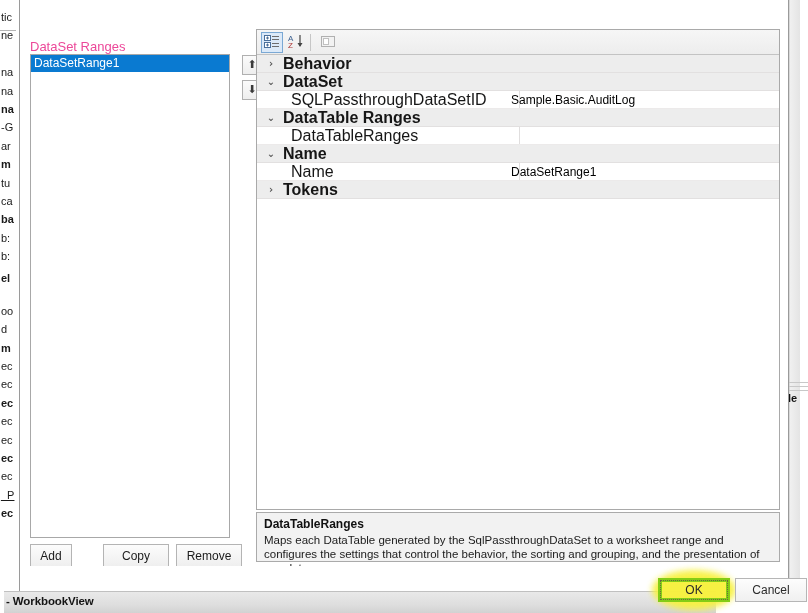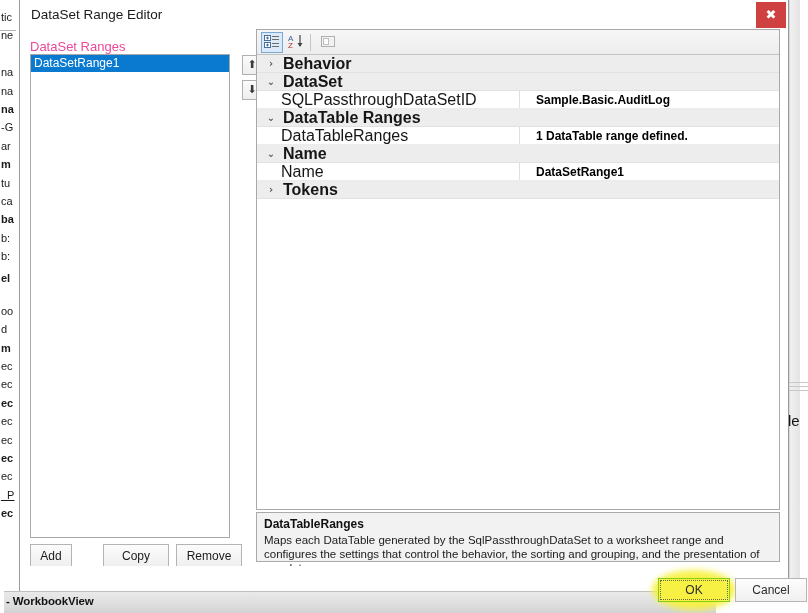--- a/index.html
+++ b/index.html
@@ -411,12 +411,6 @@
 
 <div id="dialog">
 
-  <div id="title-bar">
-    <div id="title-text">DataSet Range Editor</div>
-    <button id="close-button">
-      <span class="glyph">✖</span>
-    </button>
-  </div>
 
   <div id="left-pane-label">DataSet Ranges</div>
 

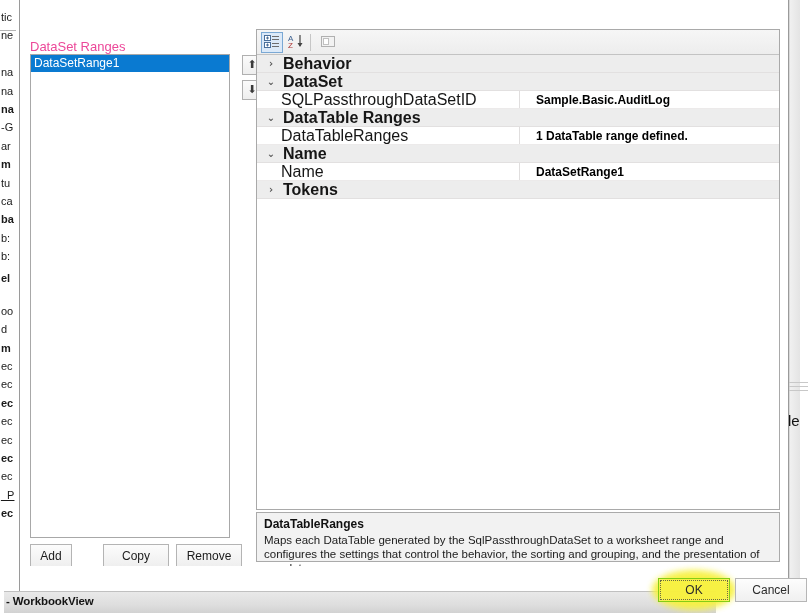--- a/index.html
+++ b/index.html
@@ -282,7 +282,7 @@
     font-size: 16px;
     color: #161616;
   }
-  .grid-row.property .row-name { left: 24px; text-align: center; }
+  .grid-row.property .row-name { left: 34px; text-align: center; }
   .row-value {
     position: absolute;
     left: 279px; top: 0;

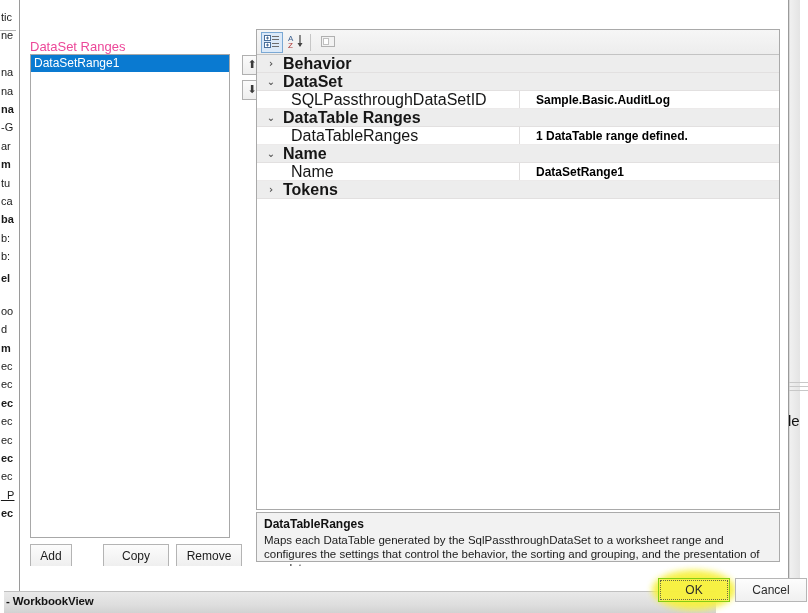--- a/index.html
+++ b/index.html
@@ -285,9 +285,9 @@
   .grid-row.property .row-name { left: 34px; text-align: center; }
   .row-value {
     position: absolute;
-    left: 279px; top: 0;
+    left: 254px; top: 0;
     font-size: 12px;
-    font-weight: bold;
+    font-weight: normal;
     color: #000000;
   }
   .grid-row.property .vsplit {

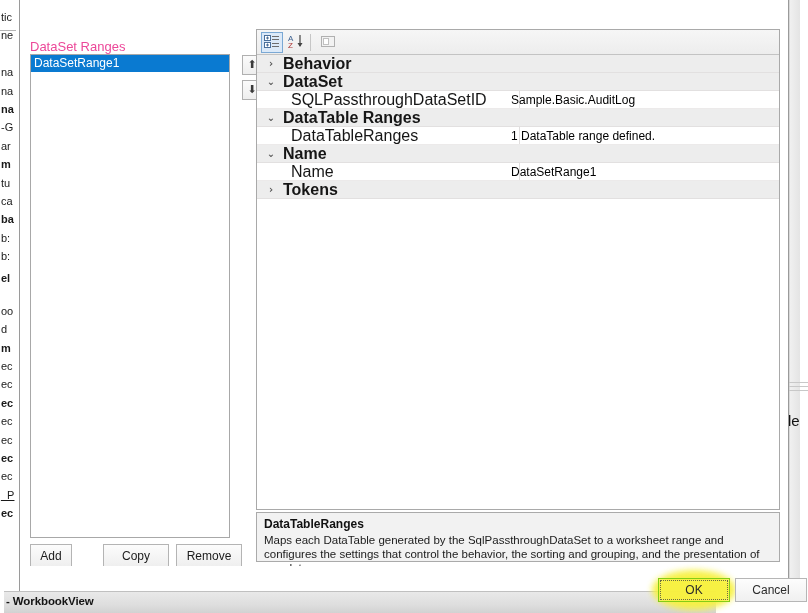--- a/index.html
+++ b/index.html
@@ -482,7 +482,6 @@
         <div class="grid-row property">
           <span class="row-name">DataTableRanges</span>
           <span class="vsplit"></span>
-          <span class="row-value">1 DataTable range defined.</span>
         </div>
         <div class="grid-row category">
           <span class="expander">⌄</span>

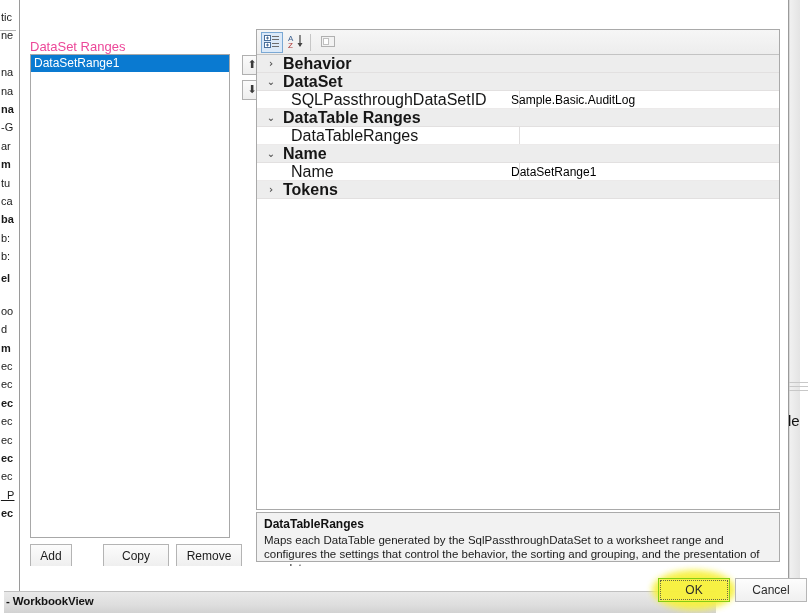--- a/index.html
+++ b/index.html
@@ -56,9 +56,9 @@
   }
   .bg-right-text {
     position: absolute;
-    left: 2px; top: 412px;
-    font-size: 15px;
-    font-weight: normal;
+    left: 2px; top: 392px;
+    font-size: 11px;
+    font-weight: bold;
     color: #111;
   }
   .bg-right-scroll {

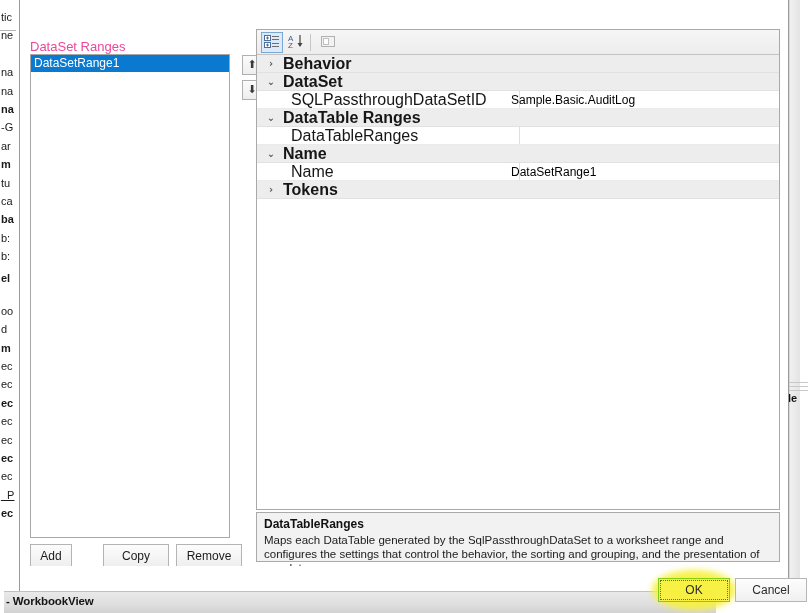--- a/index.html
+++ b/index.html
@@ -344,7 +344,7 @@
   #ok-button {
     left: 658px;
     background: rgba(247,241,63,0.55);
-    border: 1px solid #84cc16;
+    border: 4px solid #84cc16;
     outline: 1px dotted #6b6b42;
     outline-offset: -3px;
   }

